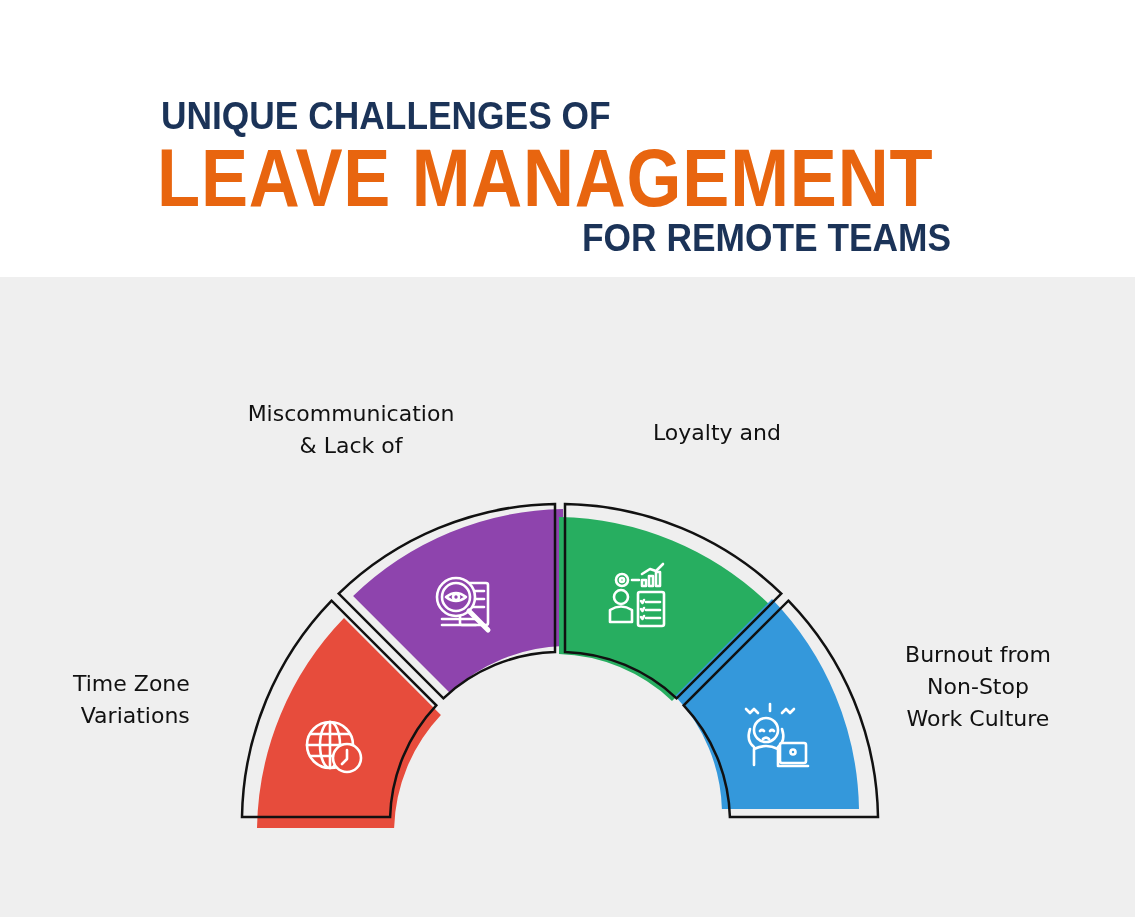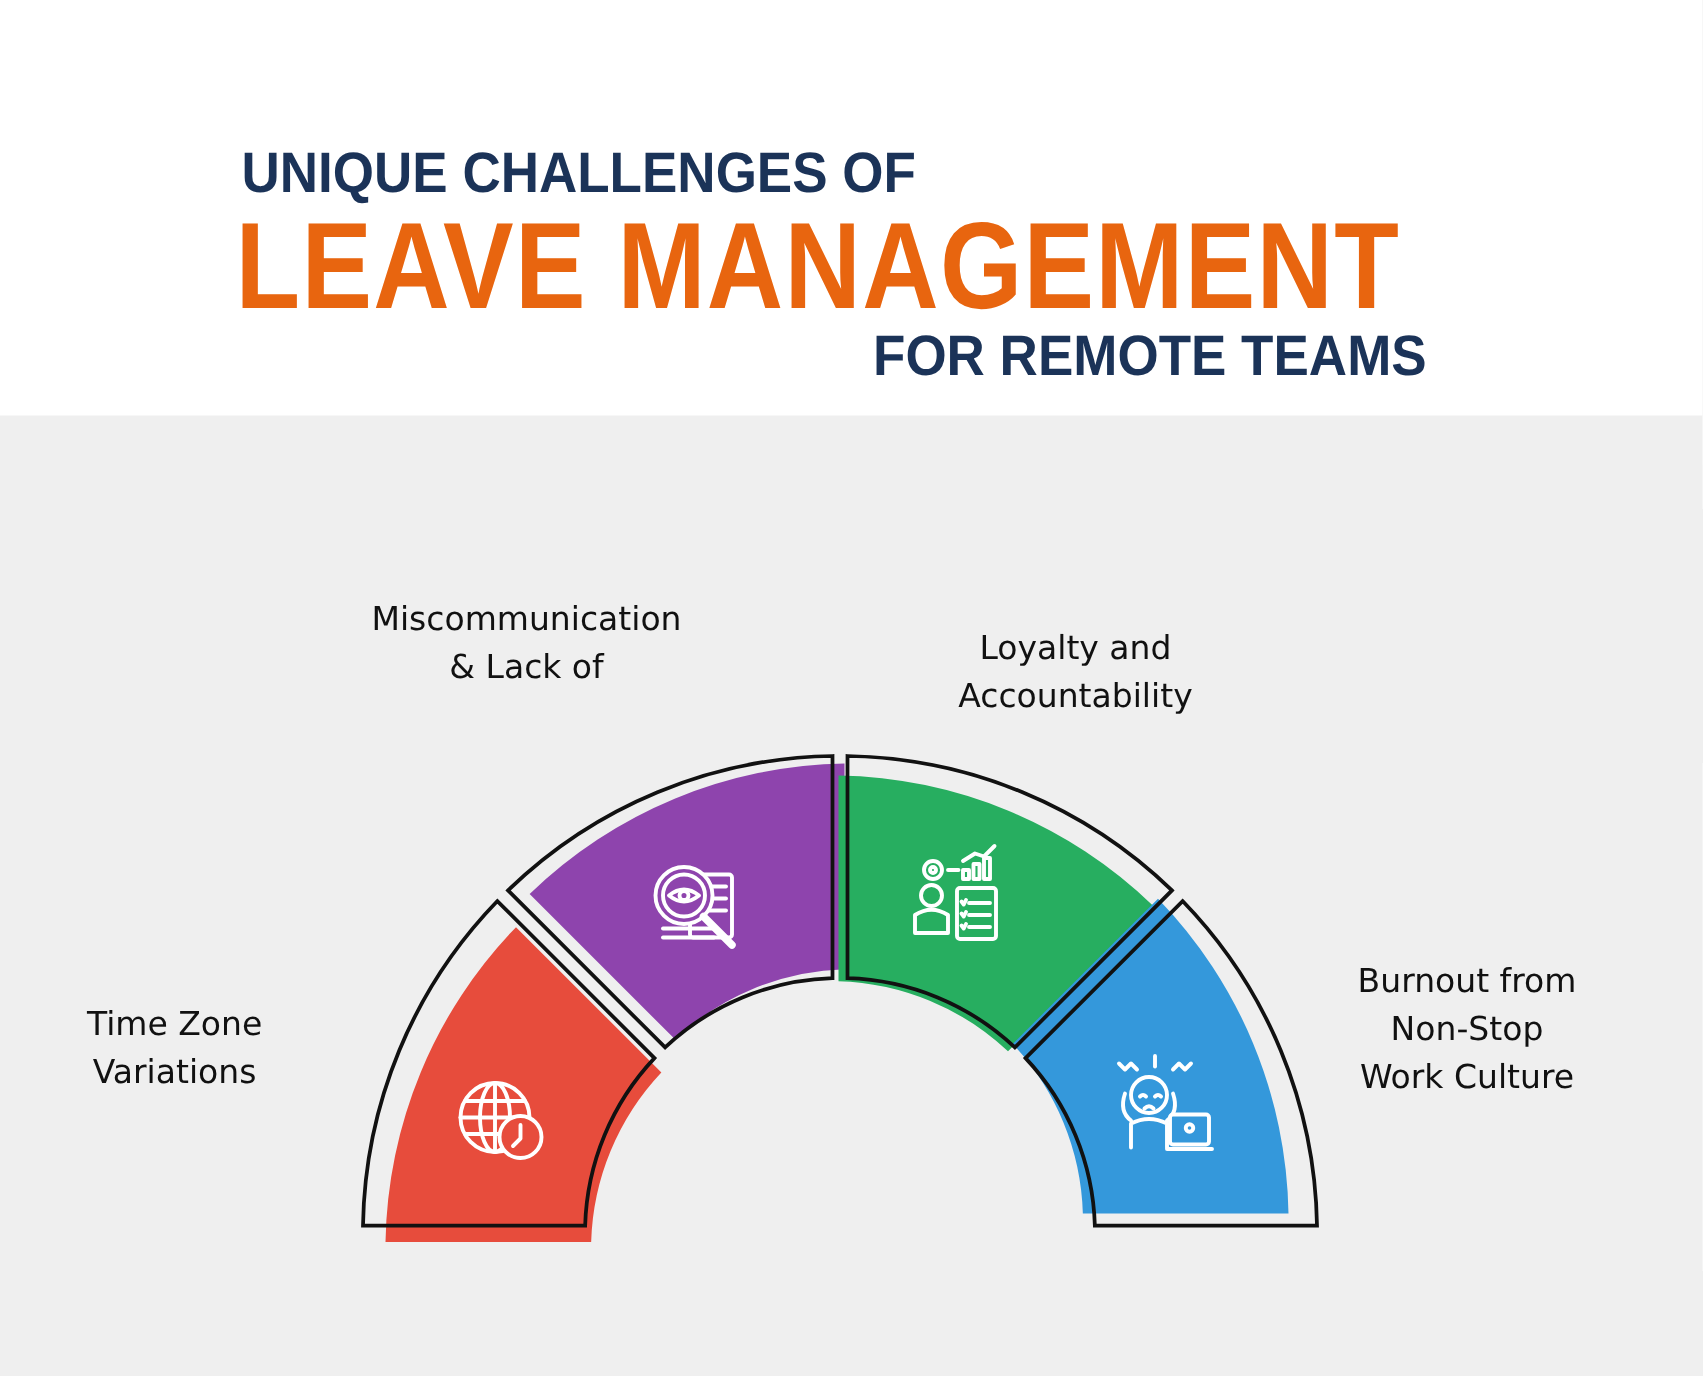--- a/index.html
+++ b/index.html
@@ -111,7 +111,6 @@
 </div>
 <div class="label" style="left:625px; top:417px; width:184px;">
   <span>Loyalty and</span>
-  <span>Accountability</span>
 </div>
 <div class="label" style="left:893px; top:639px; width:170px;">
   <span>Burnout from</span>

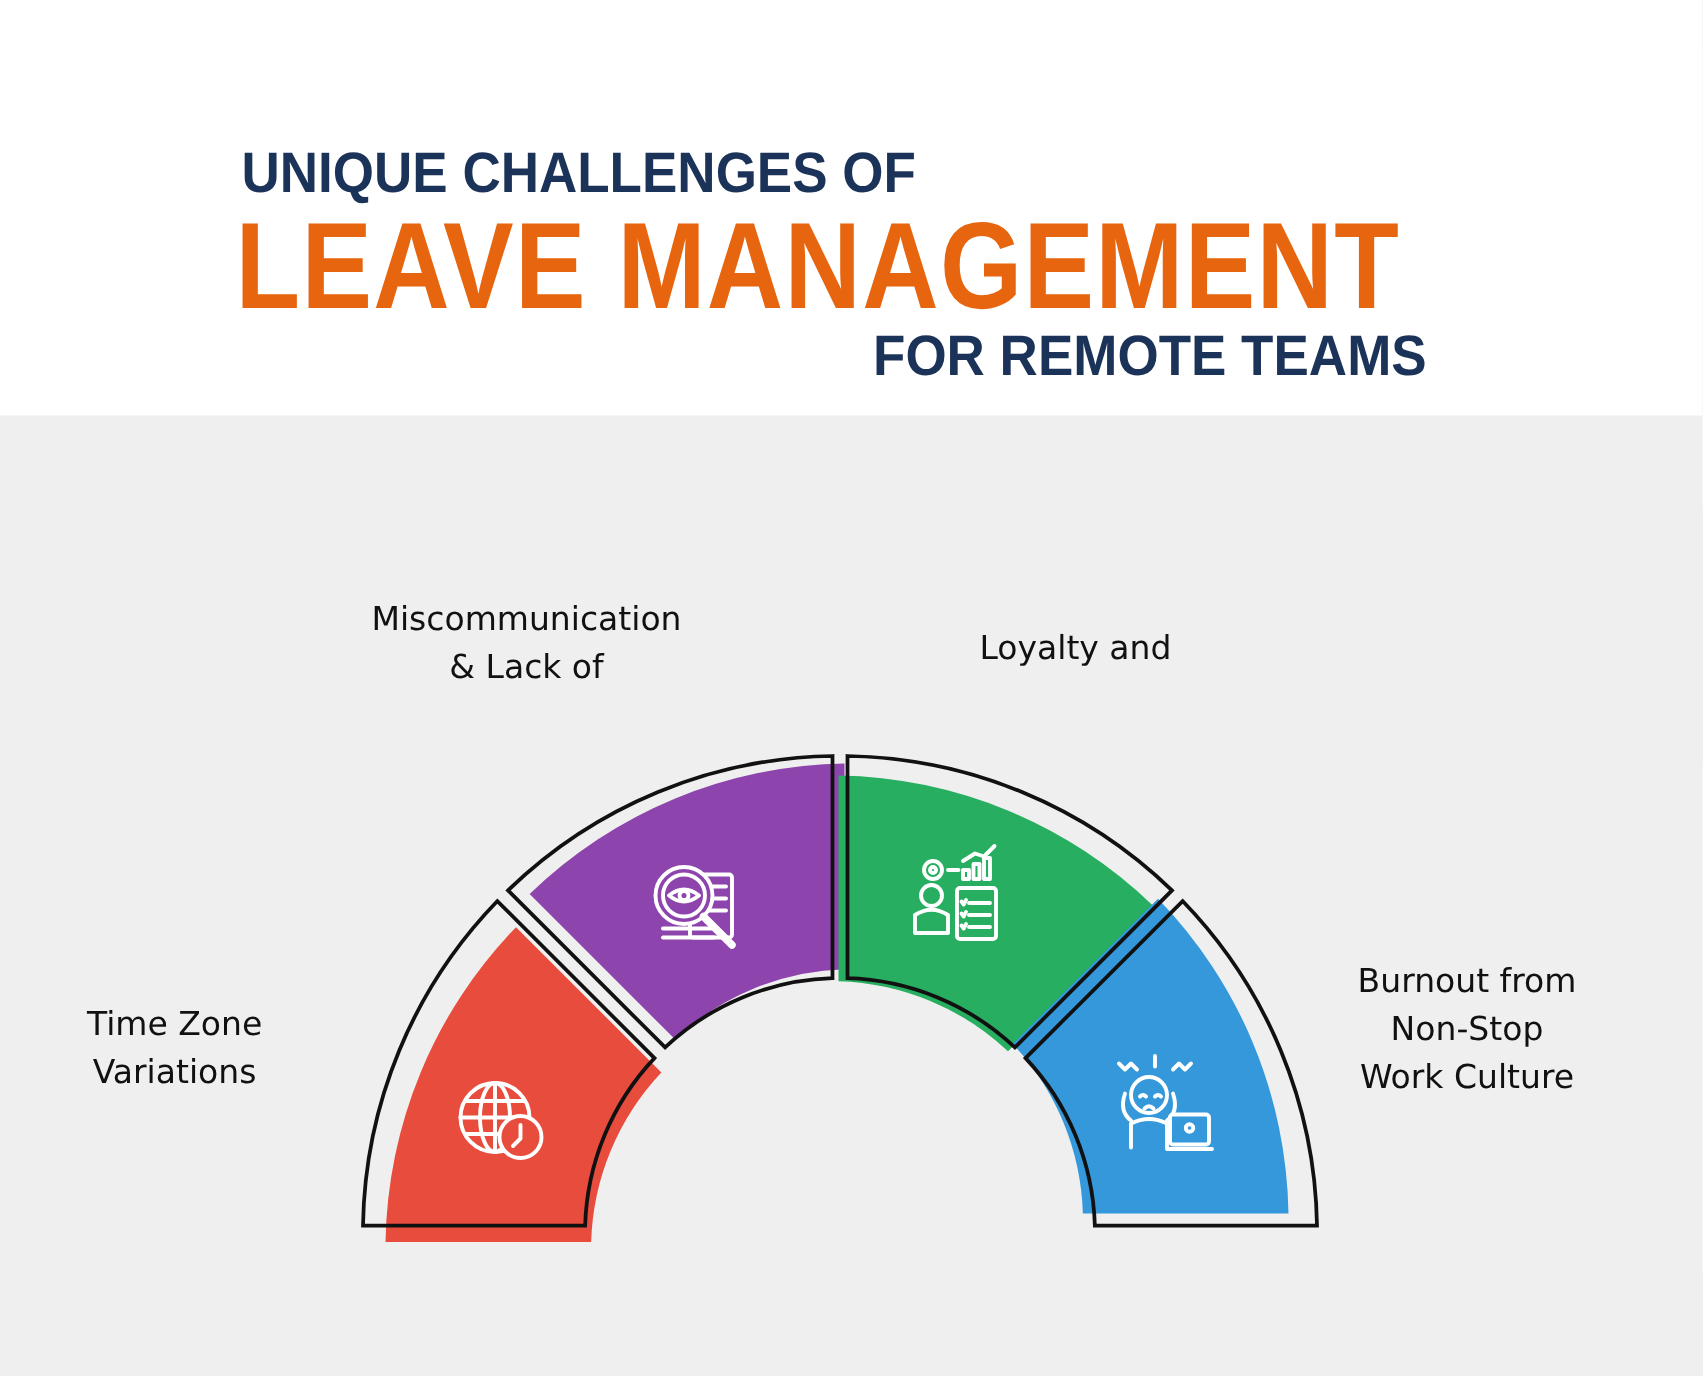--- a/index.html
+++ b/index.html
@@ -101,7 +101,7 @@
   </g>
 </svg>
 
-<div class="label" style="left:58px; top:668px; text-align:center;">
+<div class="label" style="left:73px; top:668px; text-align:right;">
   <span>Time Zone</span>
   <span>Variations</span>
 </div>

